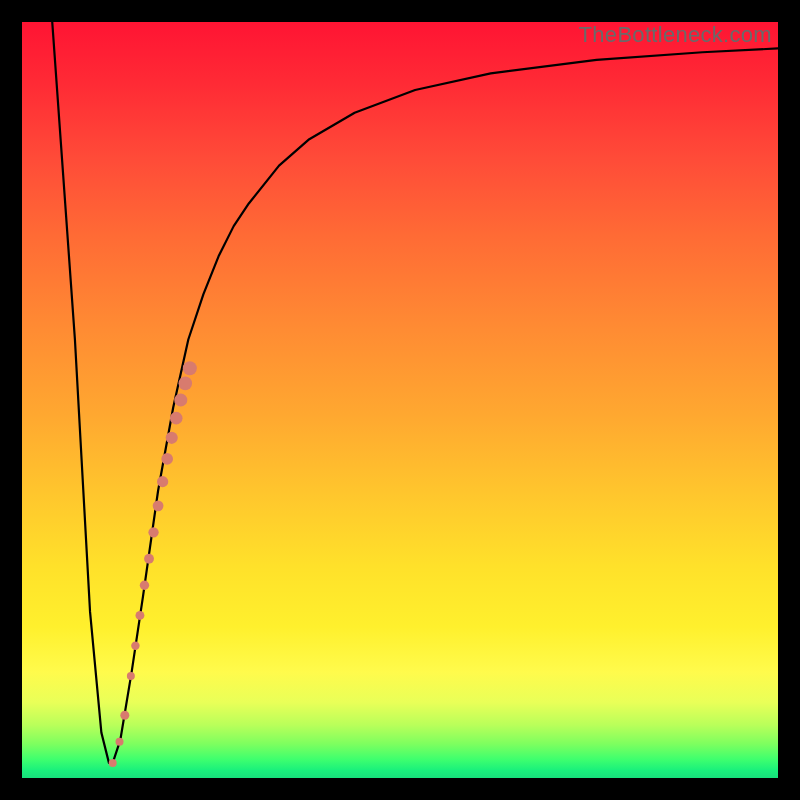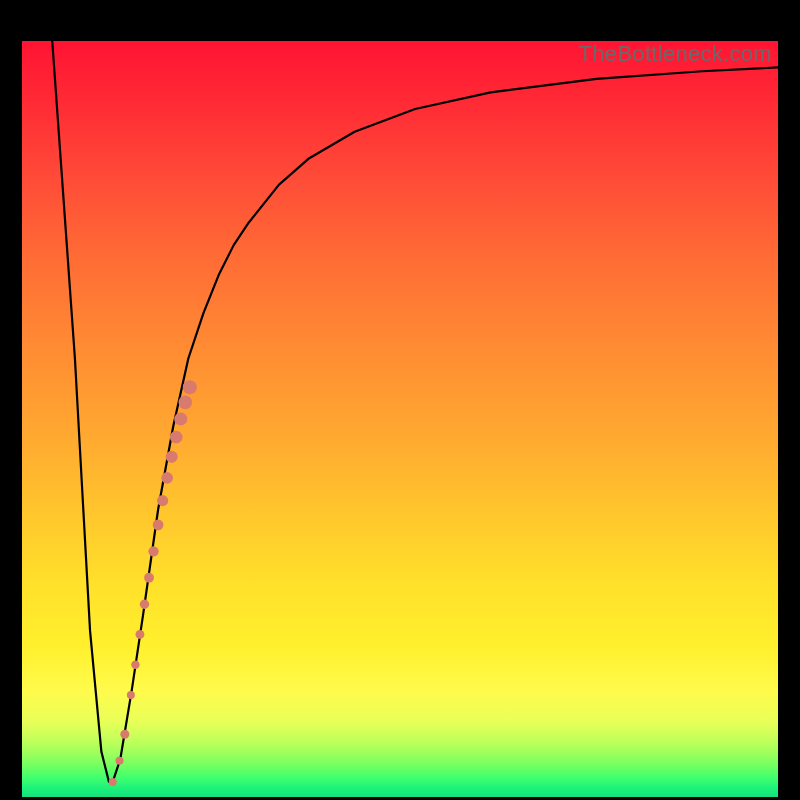--- a/index.html
+++ b/index.html
@@ -42,7 +42,6 @@
       #19f07c 99%,
       #17e07c 100%
     );
-    margin-top: 19px;
   }
   .watermark {
     position: absolute;

